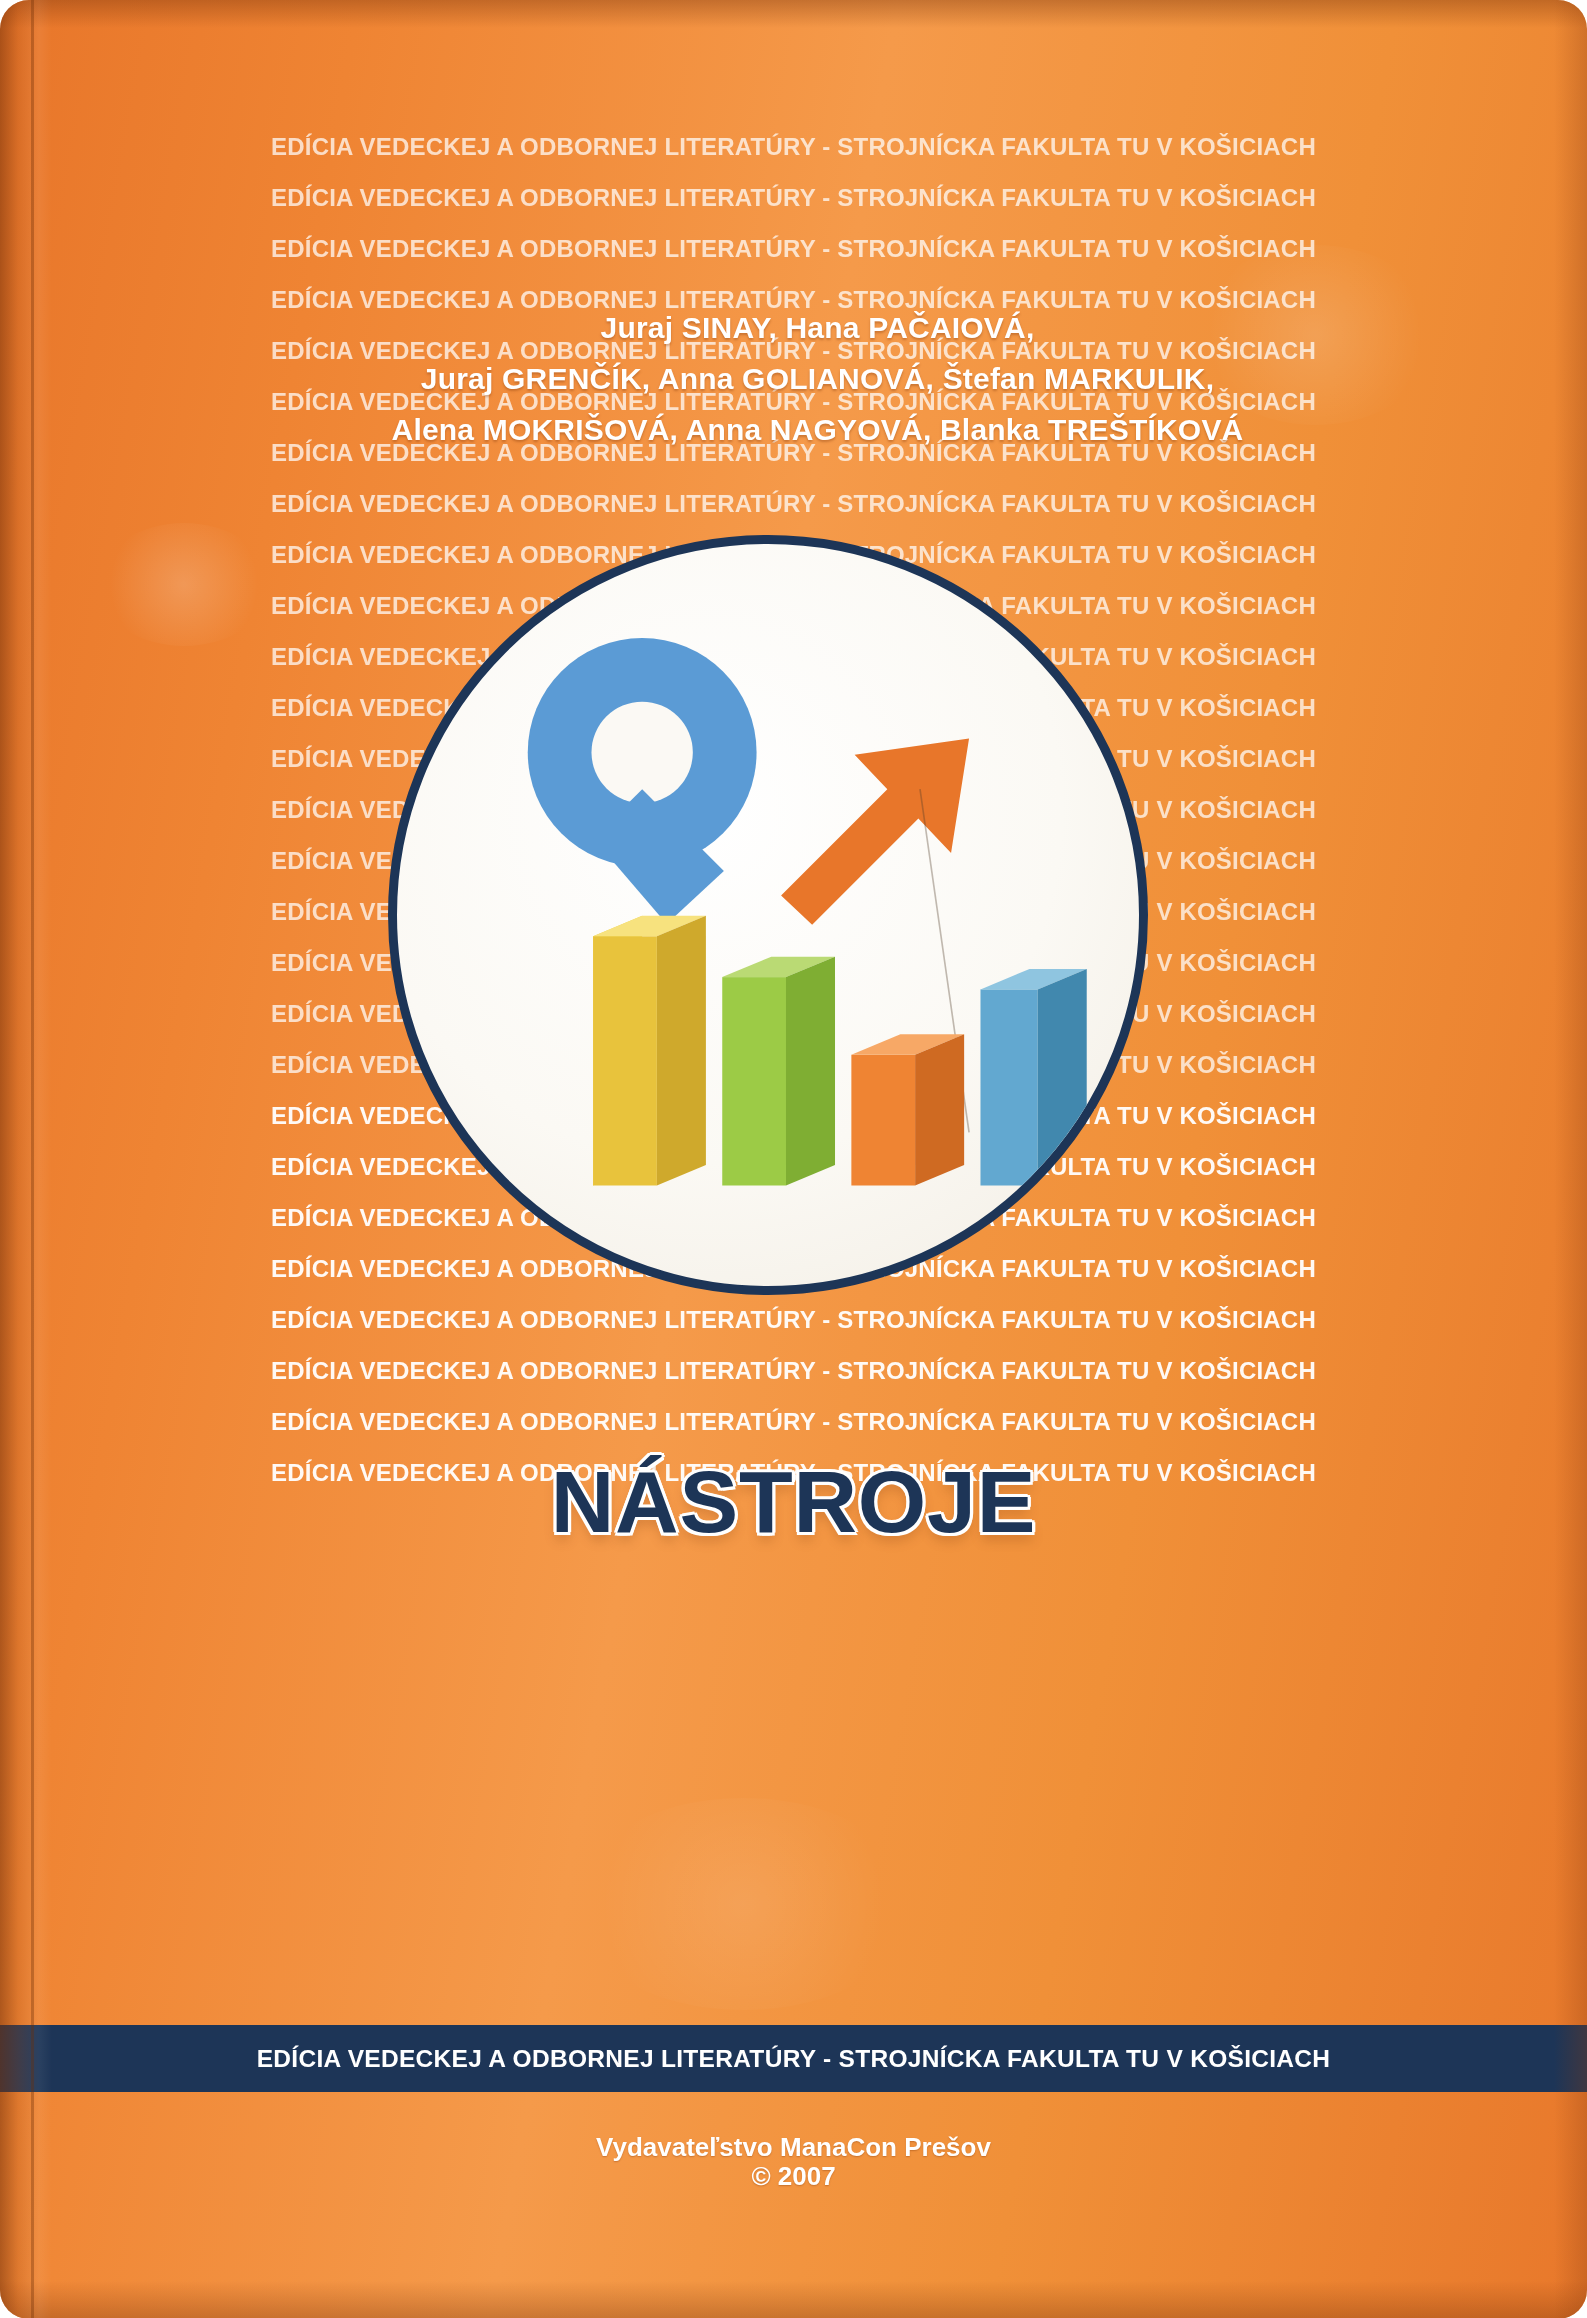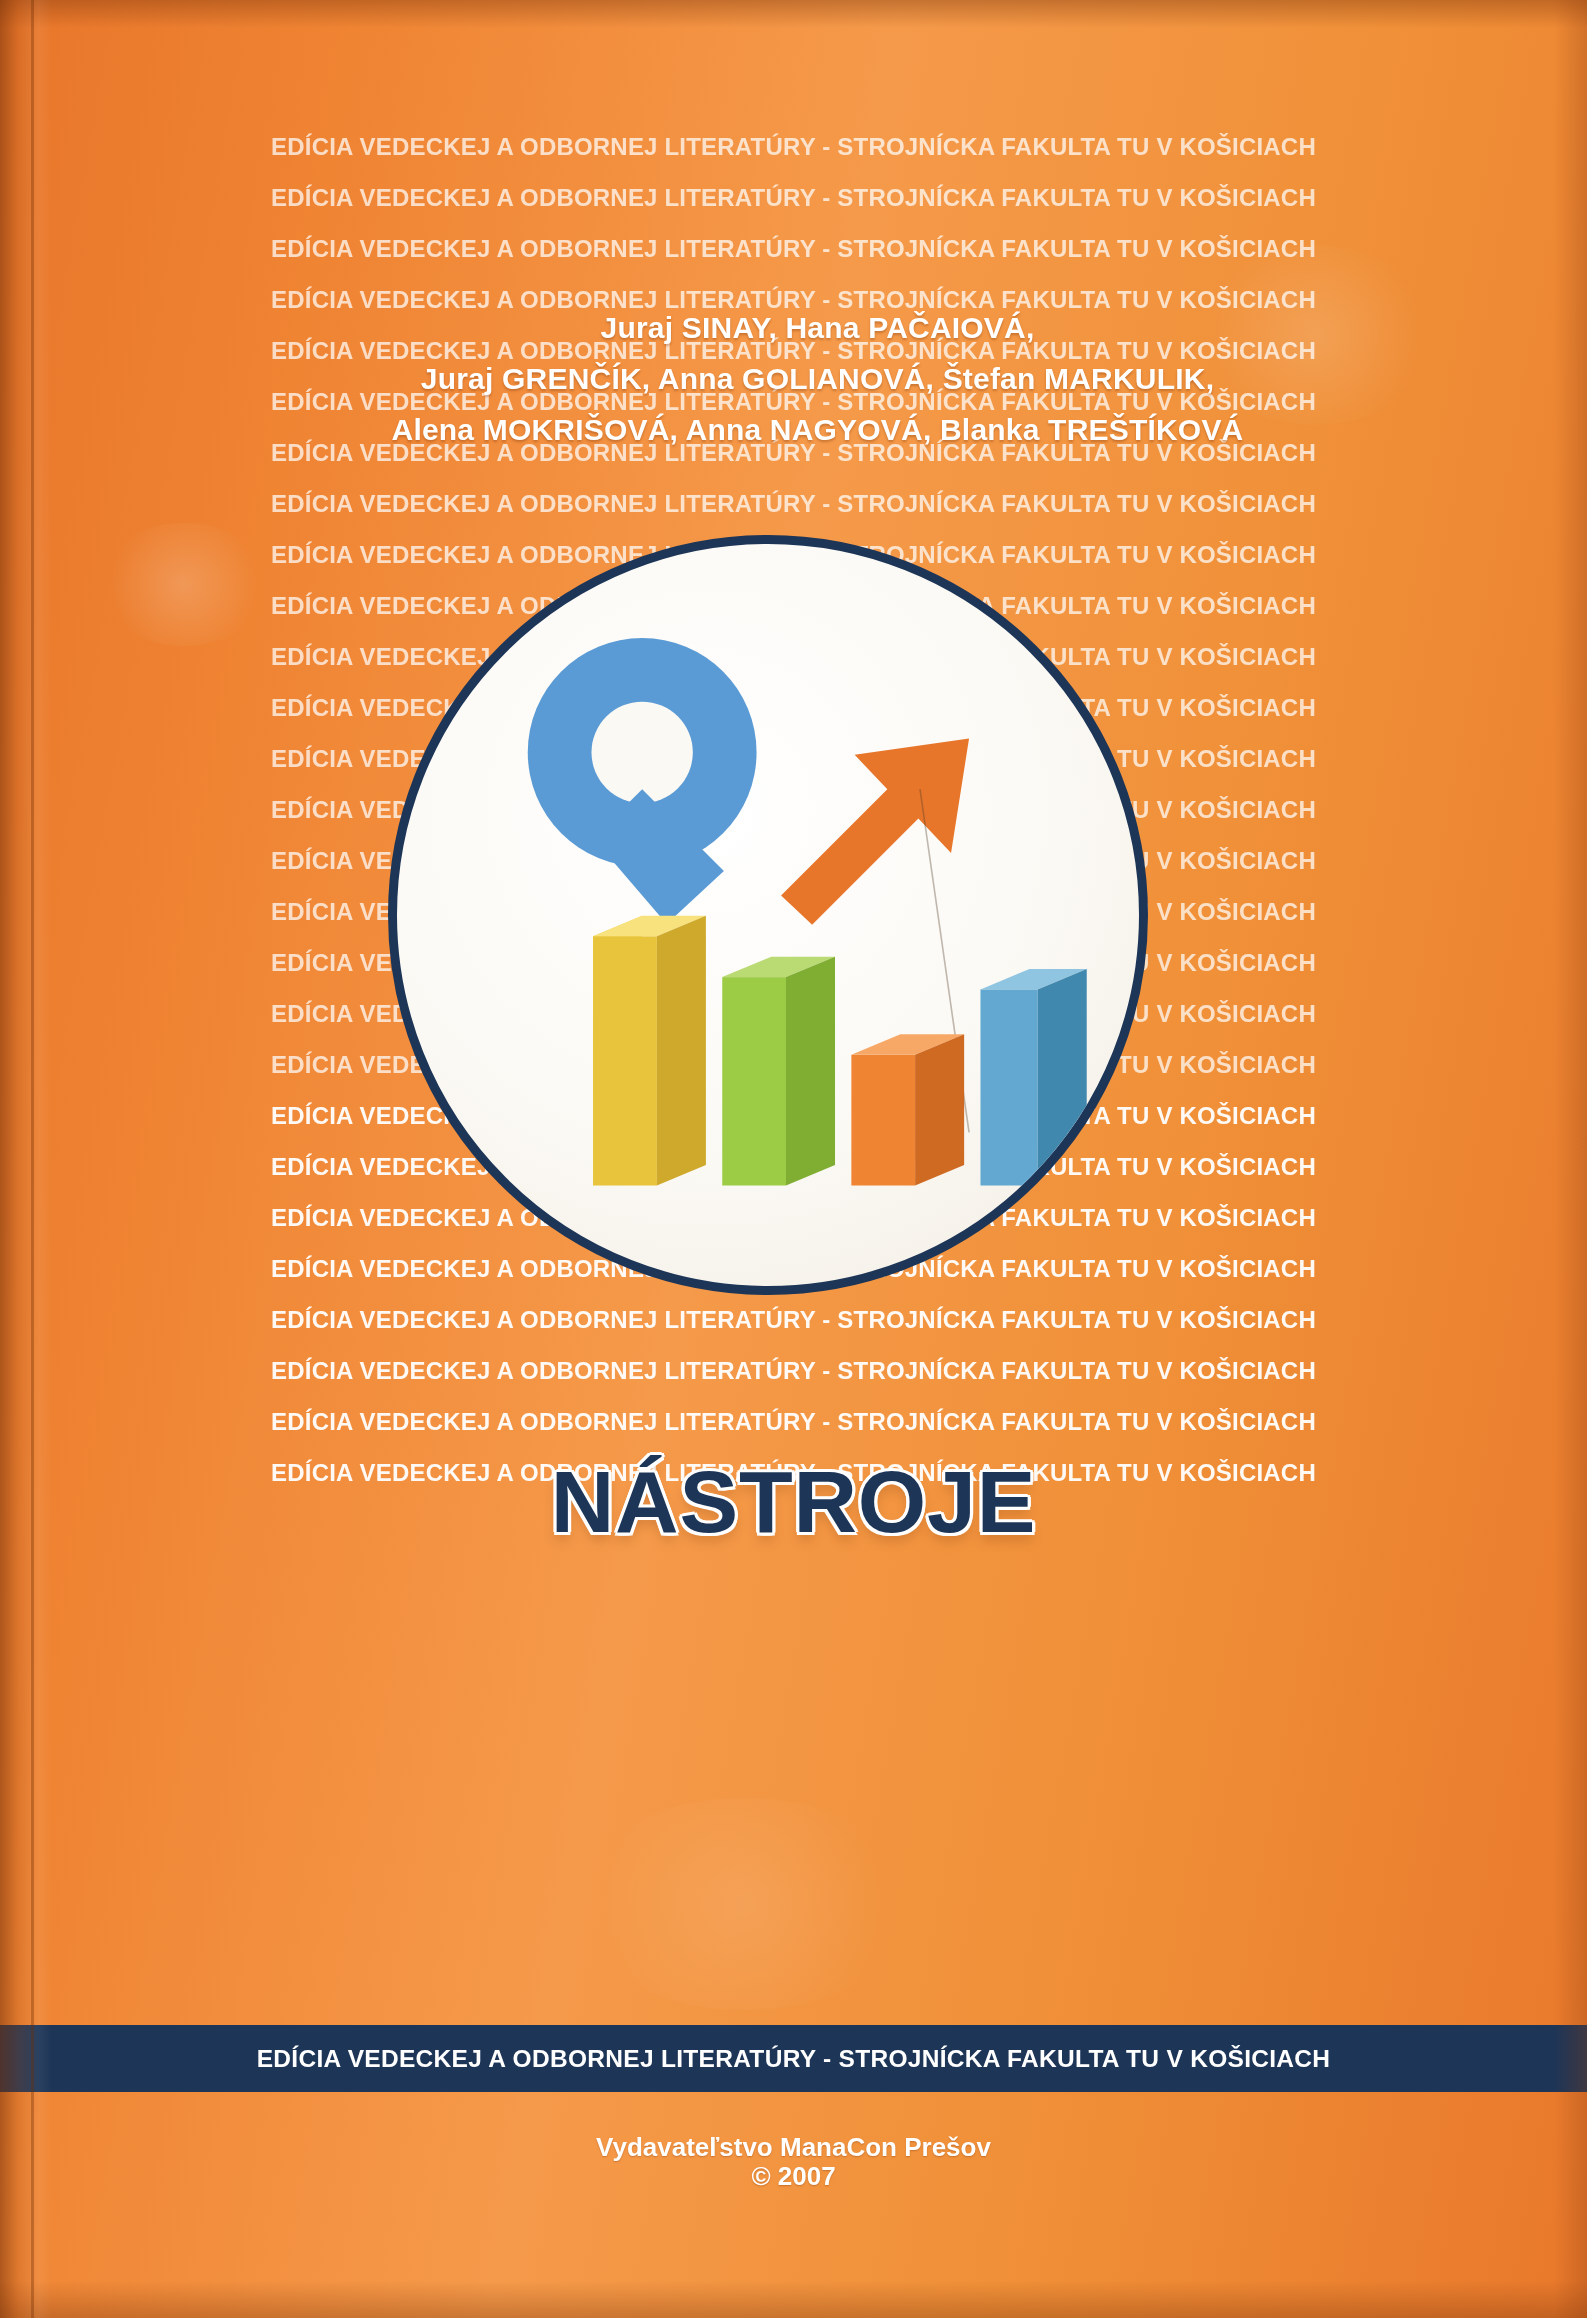--- a/index.html
+++ b/index.html
@@ -20,6 +20,7 @@
     height: 2319px;
     background: linear-gradient(100deg, #e8762a 0%, #ef8433 18%, #f59a4a 45%, #f09038 70%, #e8782b 100%);
     overflow: hidden;
+    border-radius: 29px;
   }
 
   

